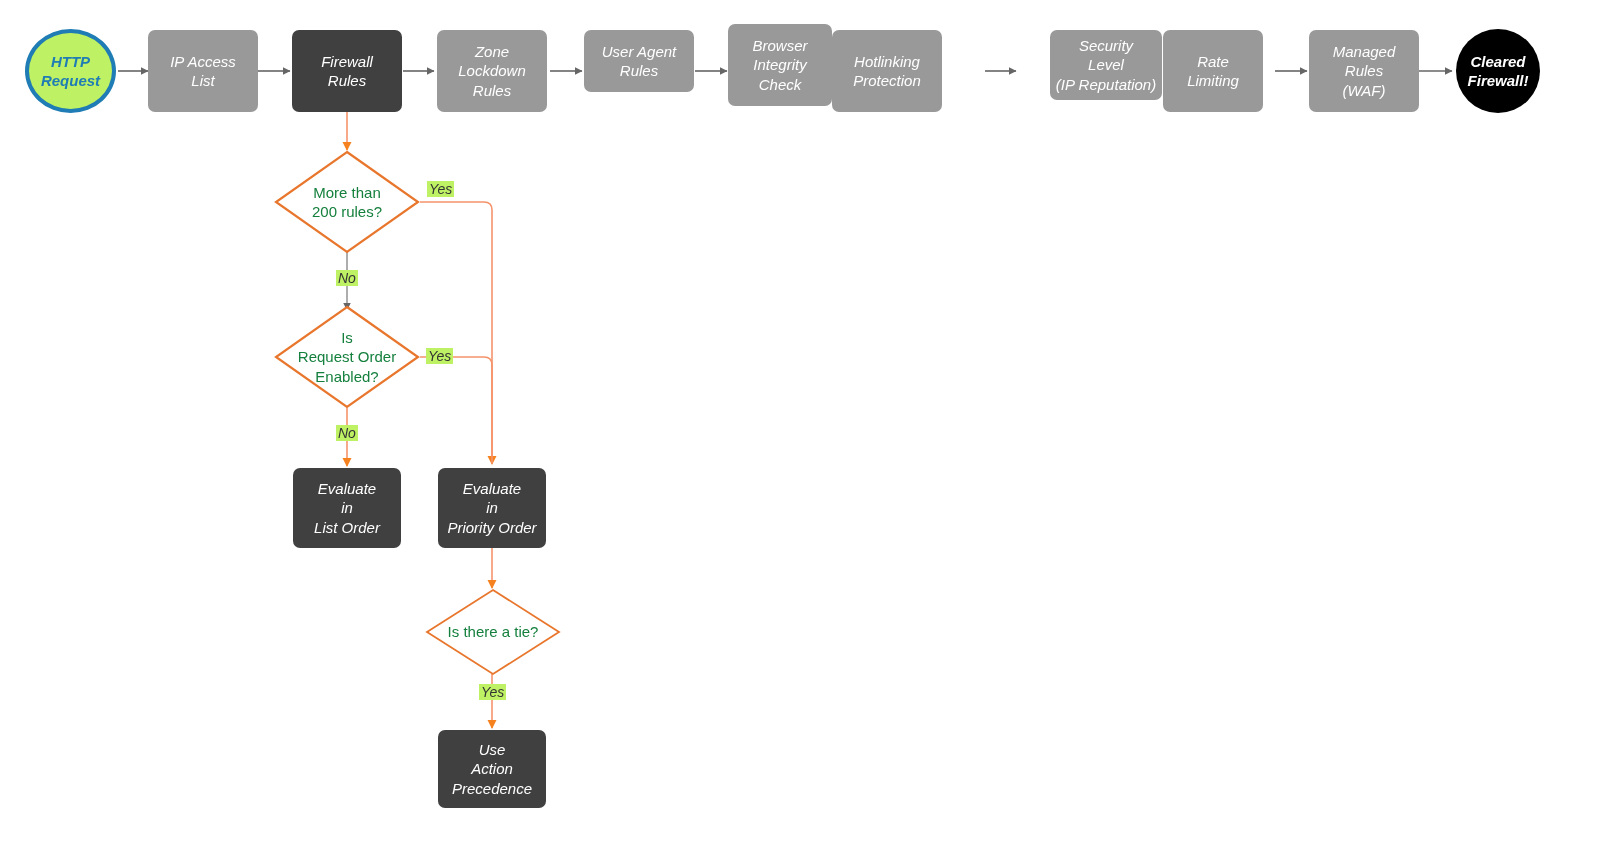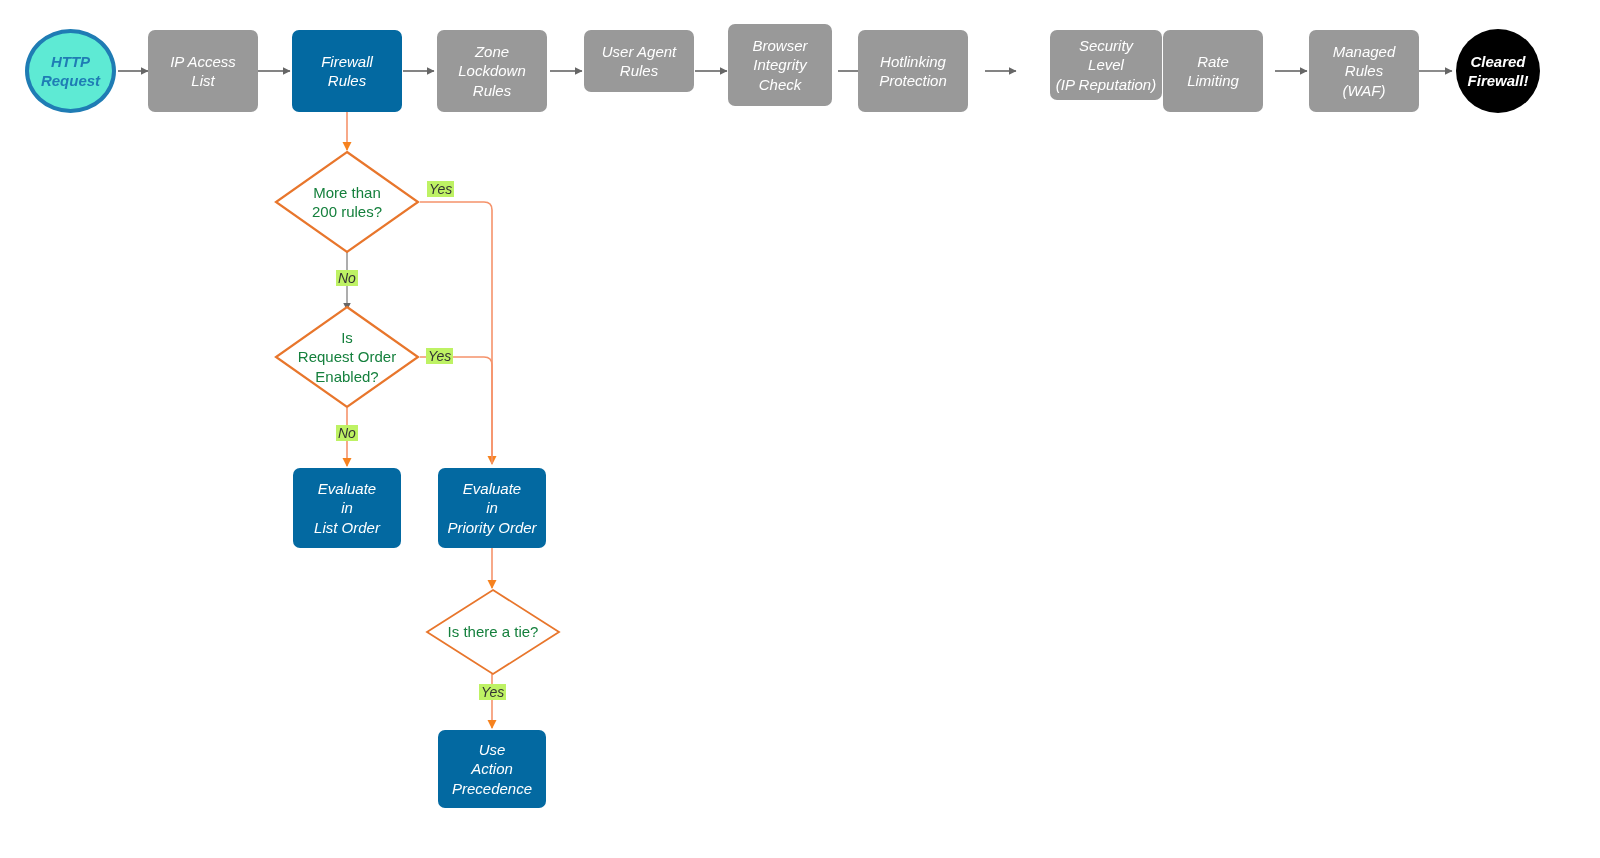--- a/index.html
+++ b/index.html
@@ -54,7 +54,7 @@
     font-size: 15px;
   }
   .circle.outline {
-    background: #5eead4;
+    background: #bef264;
     border: 4px solid #1F7CB4;
     color: #1F7CB4;
   }

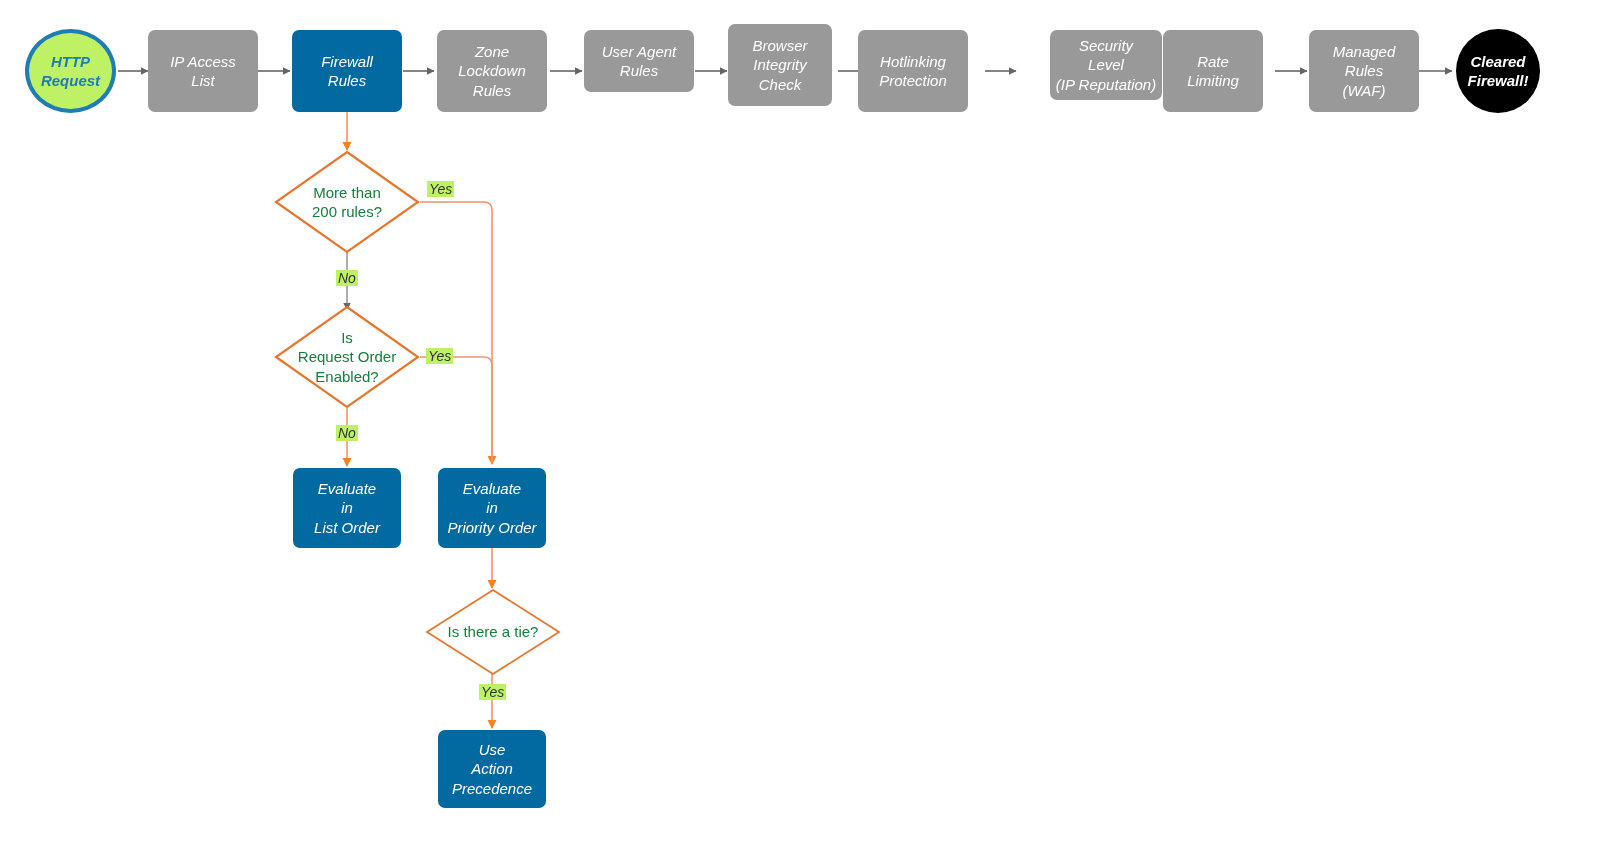--- a/index.html
+++ b/index.html
@@ -45,7 +45,7 @@
     font-size: 15px;
   }
   .box.gray   { background: #999999; }
-  .box.orange { background: #0369a1; }
+  .box.orange { background: #404040; }
 
   .circle {
     border-radius: 50%;

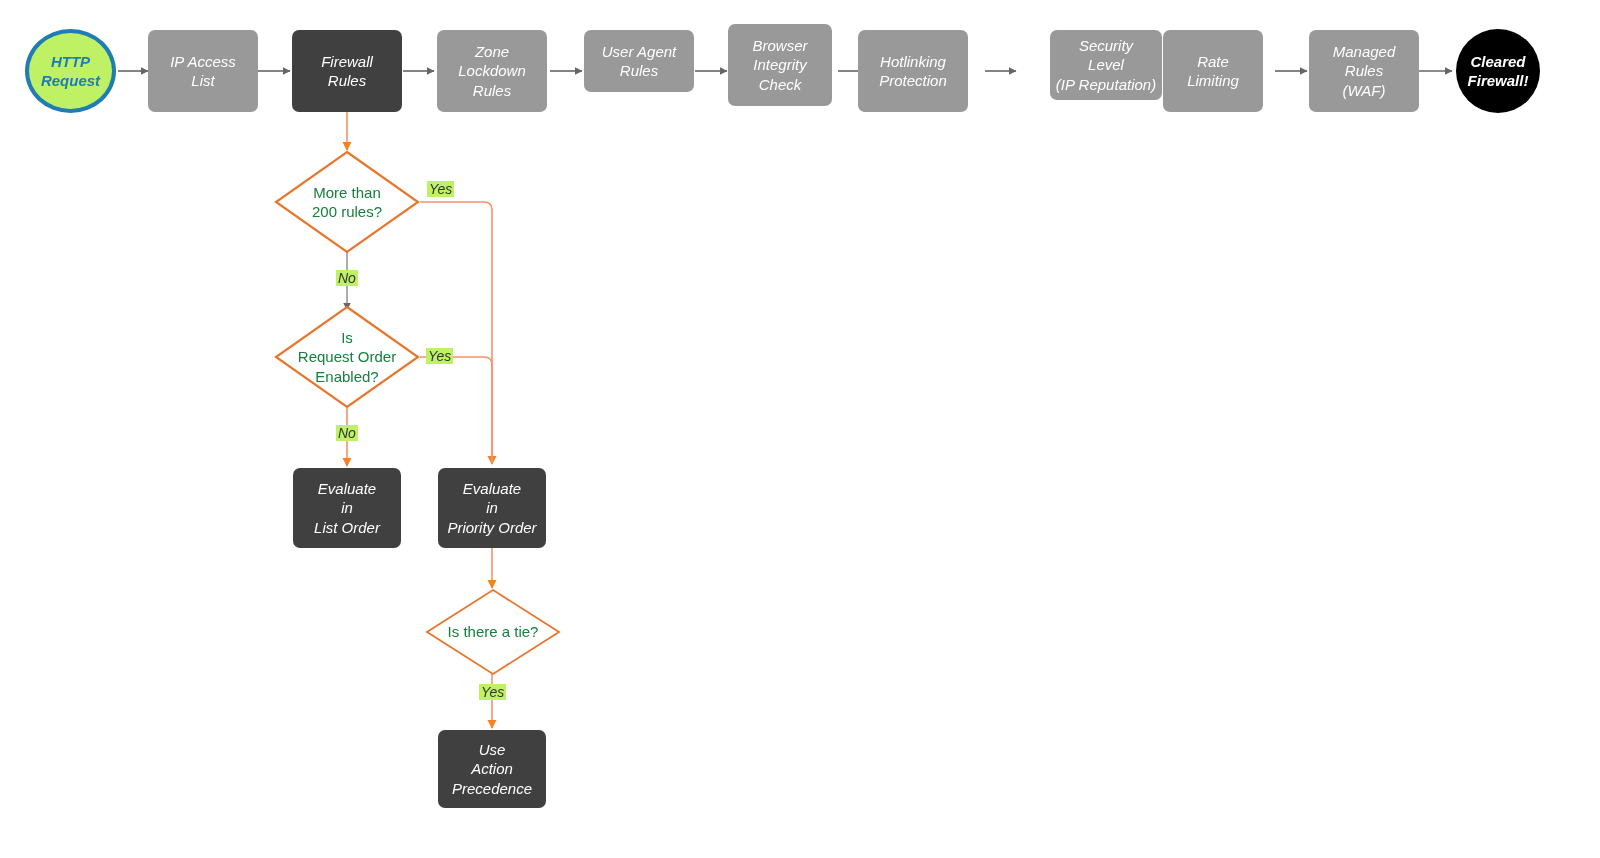--- a/index.html
+++ b/index.html
@@ -184,7 +184,7 @@
 Check</span>
   </div>
 
-  <div class="node box gray" style="left:858px; top:30px; width:110px; height:82px;">
+  <div class="node box gray" style="left:832px; top:30px; width:110px; height:82px;">
     <span>Hotlinking
 Protection</span>
   </div>

